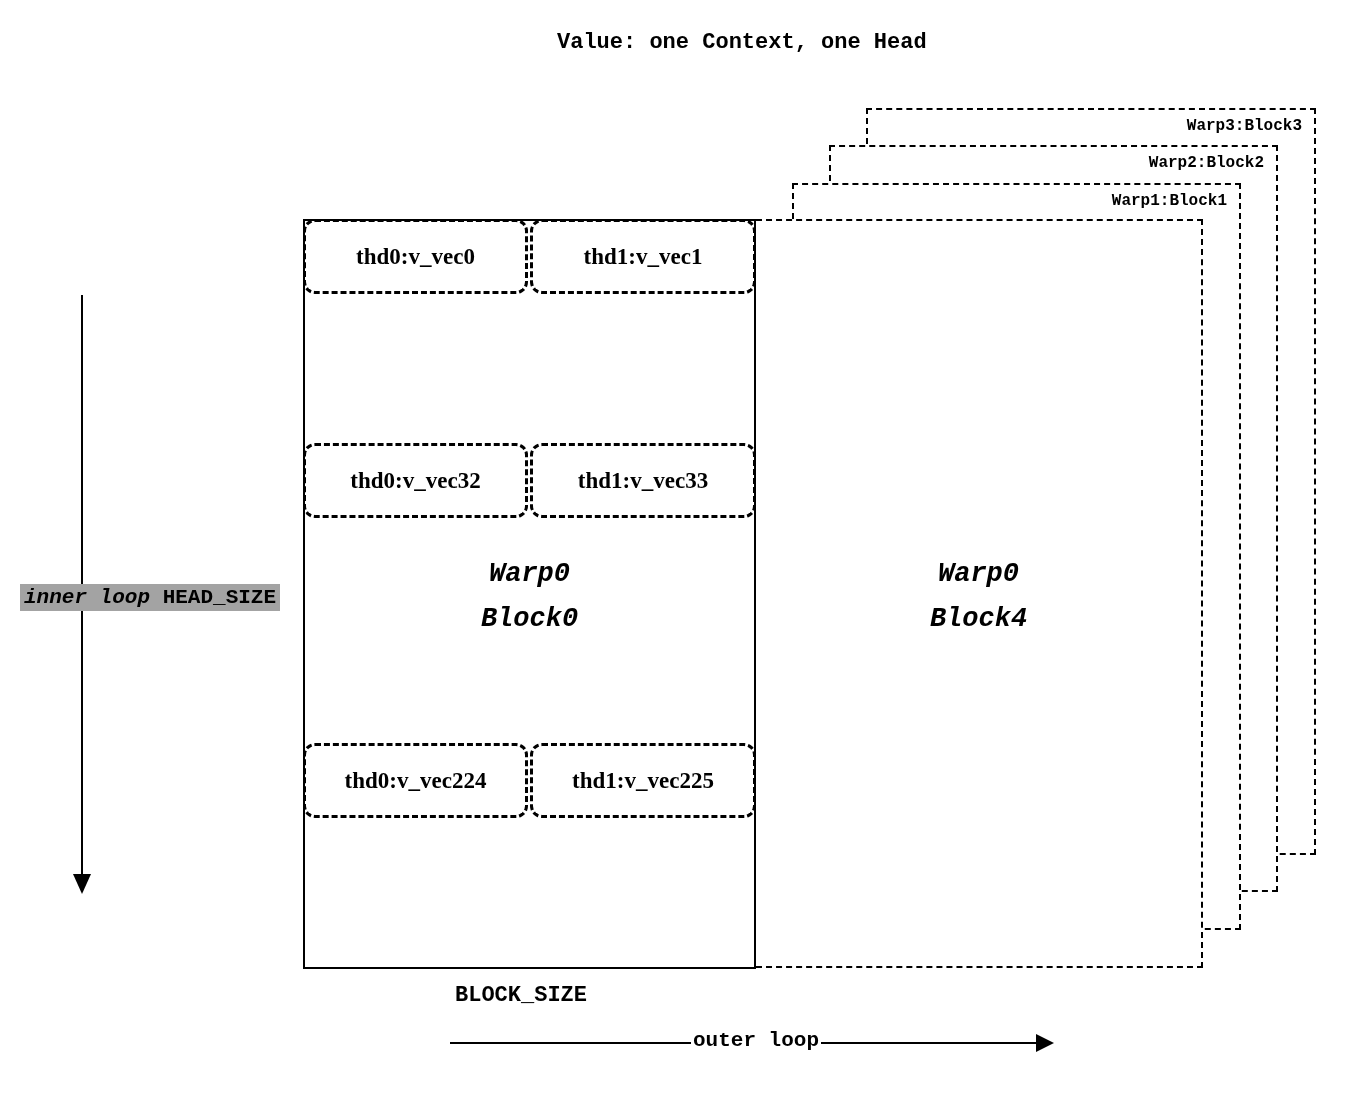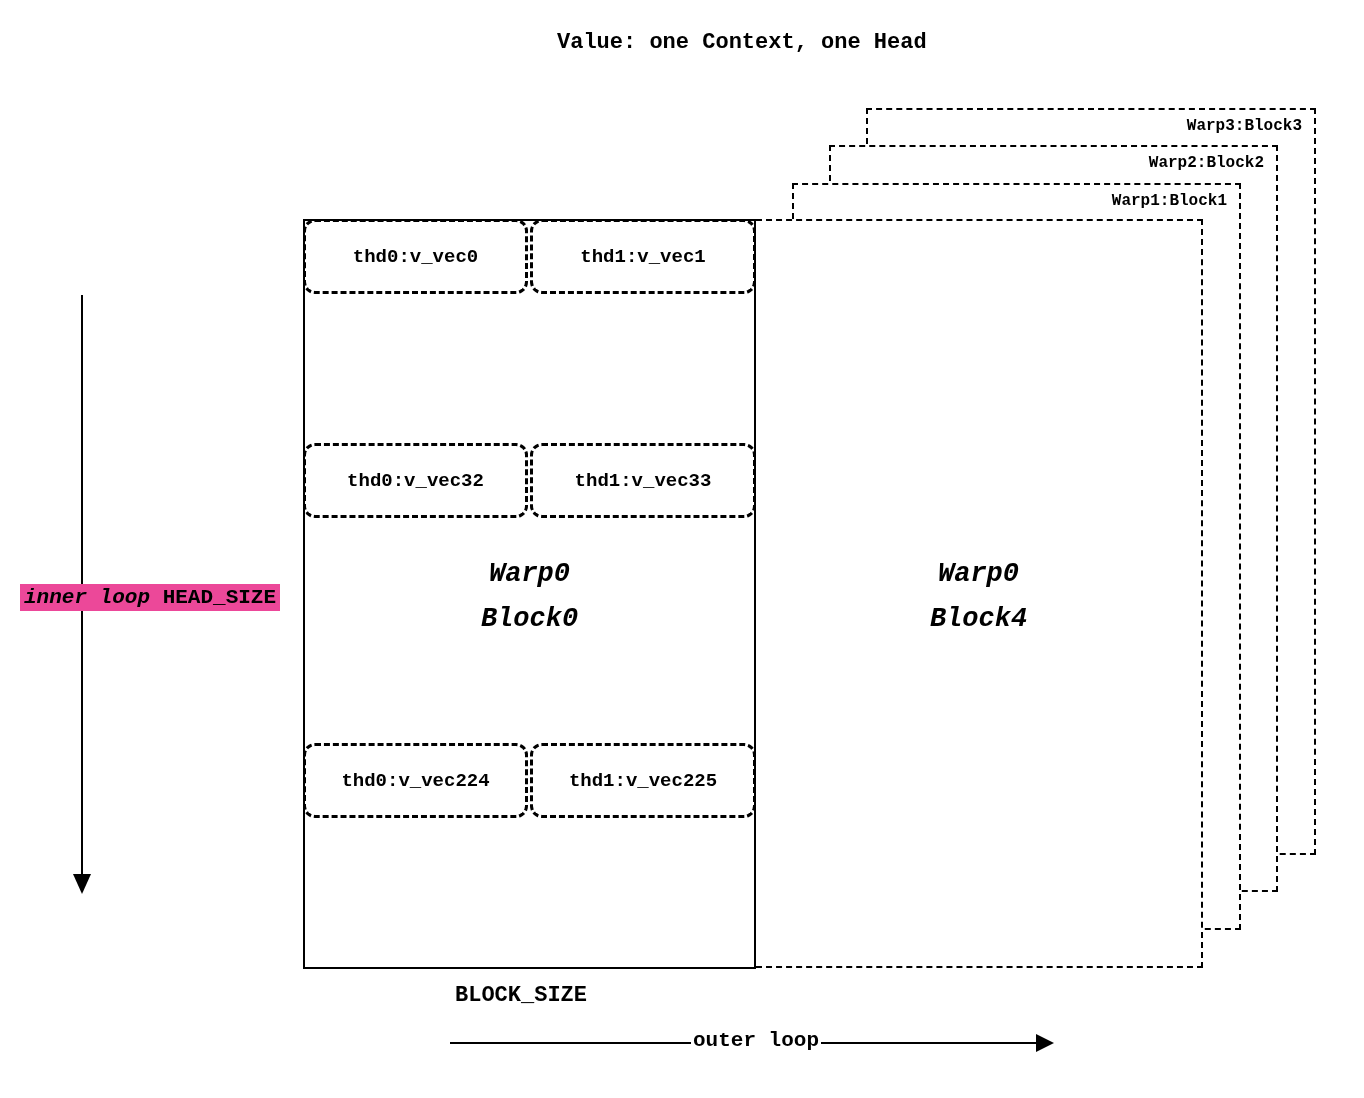--- a/index.html
+++ b/index.html
@@ -82,10 +82,11 @@
     display: flex;
     align-items: center;
     justify-content: center;
-    font-size: 19px;
+    font-size: 23px;
     font-weight: bold;
     white-space: nowrap;
     background: transparent;
+    font-family: Liberation Serif, serif;
   }
   .r0c0 { left: -2px;  top: -2px;  width: 225px; height: 75px; }
   .r0c1 { left: 225px; top: -2px;  width: 226px; height: 75px; }

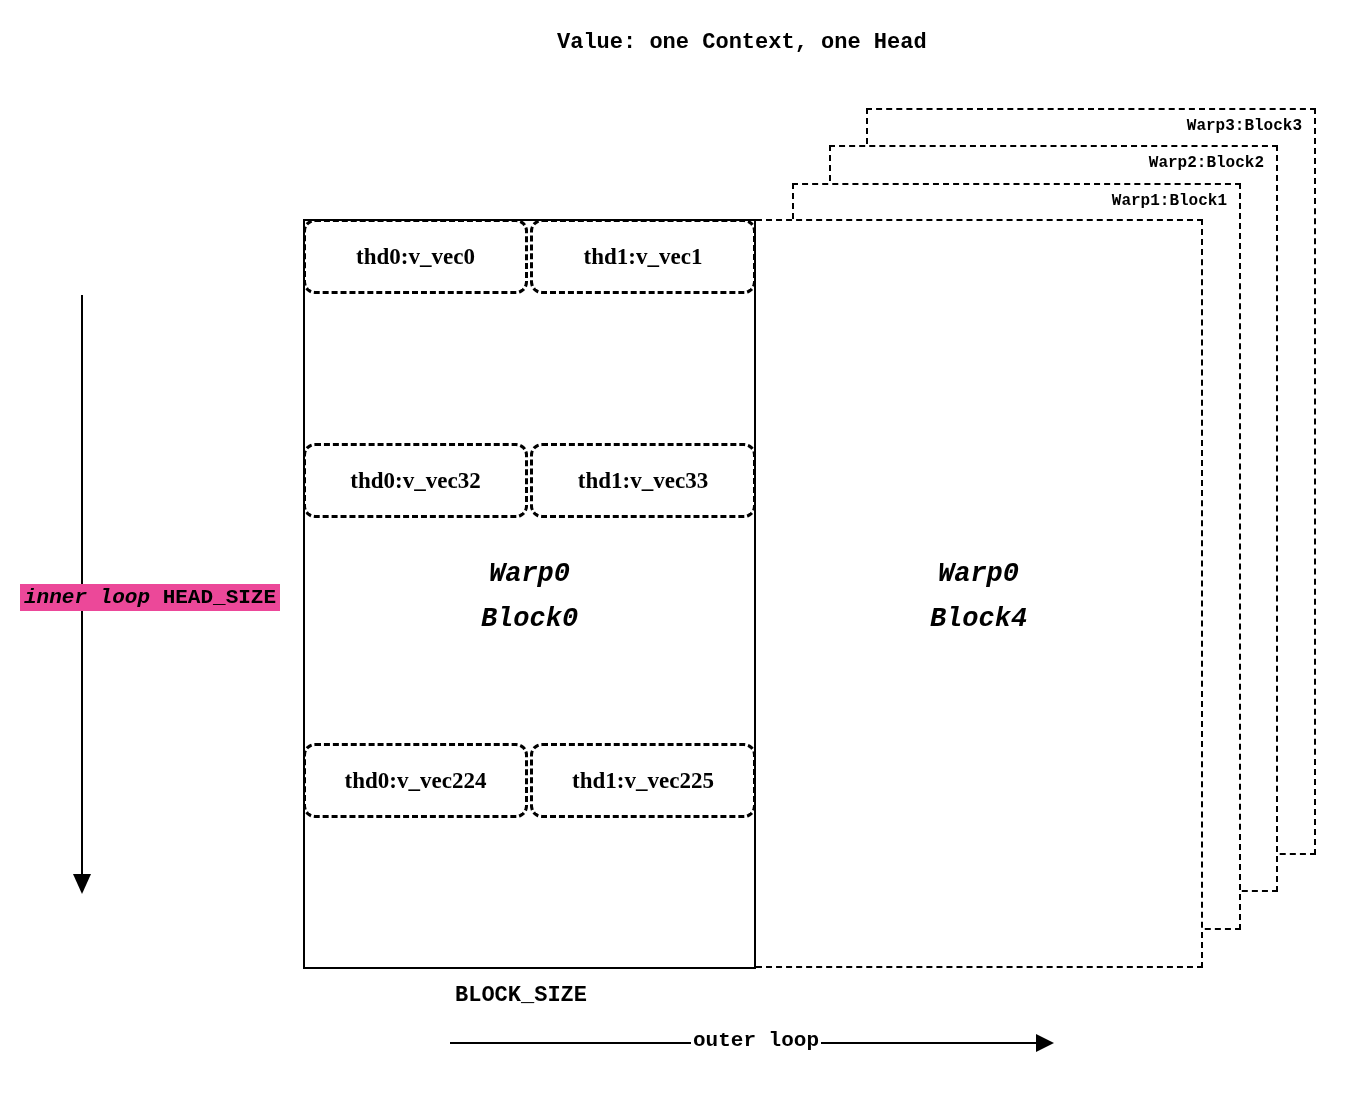--- a/index.html
+++ b/index.html
@@ -114,7 +114,7 @@
   .inner-loop-label {
     position: absolute;
     left: 20px; top: 584px;
-    background: #ec4899;
+    background: #a3a3a3;
     padding: 2px 4px;
     font-size: 21px;
     font-weight: bold;

